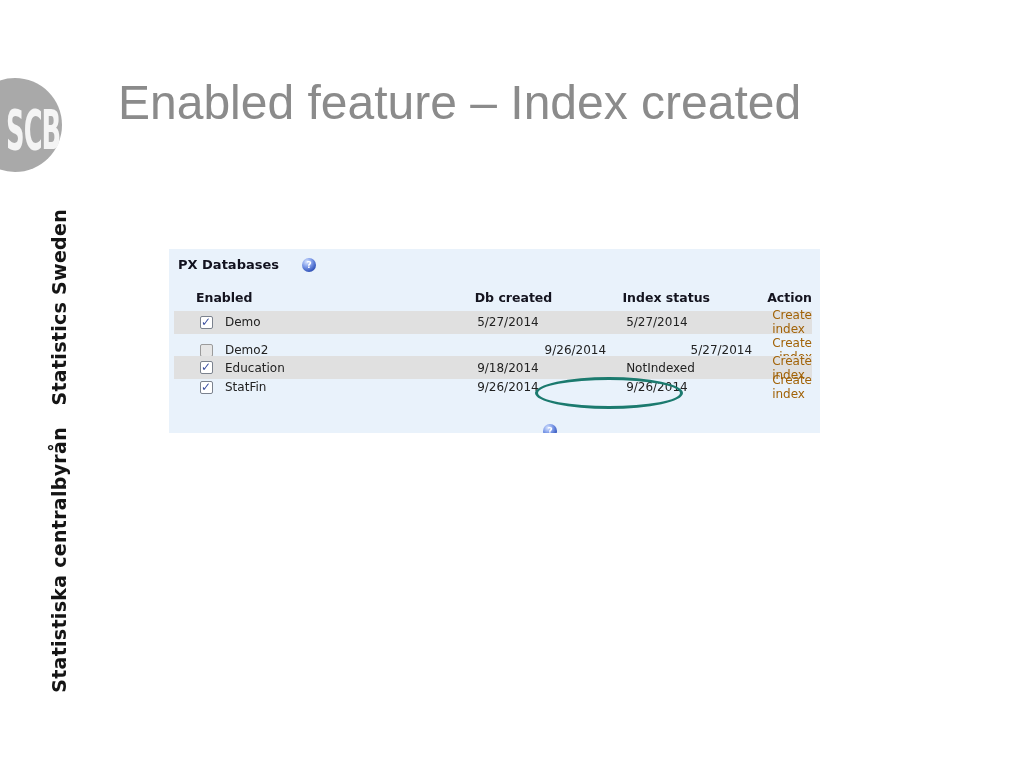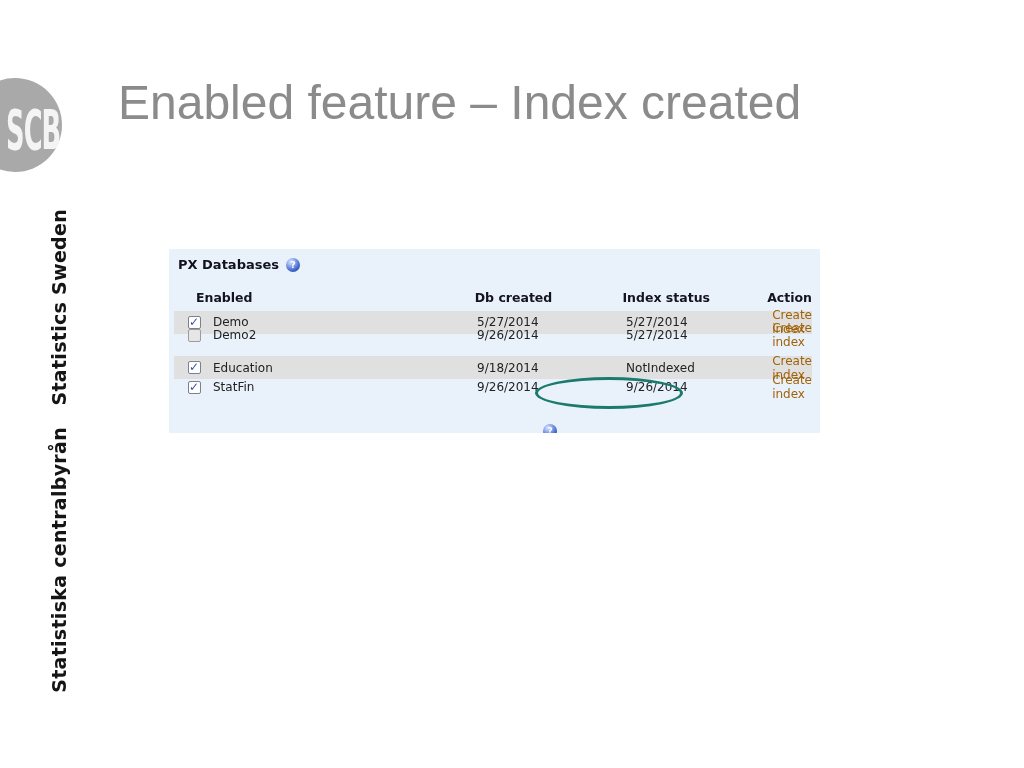--- a/index.html
+++ b/index.html
@@ -43,7 +43,7 @@
     background:#e9f2fb; overflow:hidden;
     font-family:"DejaVu Sans", sans-serif; font-size:12px; color:#222222;
   }
-  .panel-titlebar { position:absolute; left:9px; top:8px; display:flex; align-items:center; gap:7px; }
+  .panel-titlebar { position:absolute; left:9px; top:8px; display:flex; align-items:center; gap:23px; }
   .panel-title { font-size:13px; font-weight:bold; color:#12121f; }
   .help-ball {
     width:14px; height:14px; border-radius:50%;

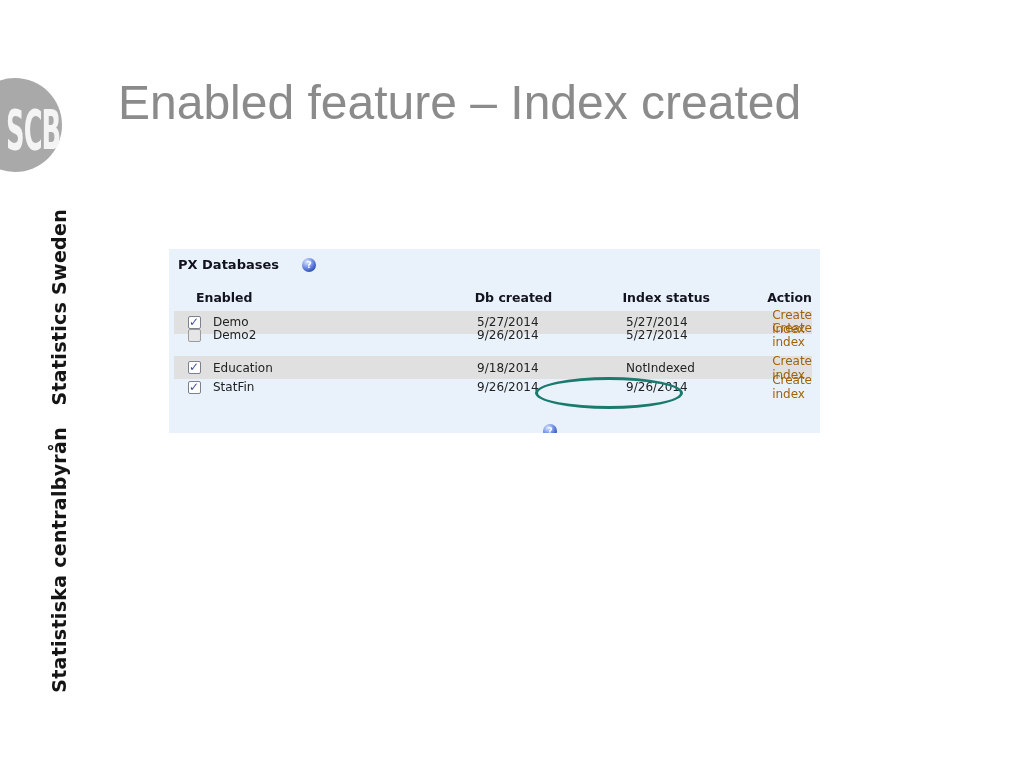--- a/index.html
+++ b/index.html
@@ -55,7 +55,7 @@
   .data-row { height:22.7px; }
   .data-row[data-shaded="true"] { background:#e0e0e0; }
   .row-0 { top:62px; } .row-1 { top:75px; } .row-2 { top:107.4px; } .row-3 { top:127px; }
-  .c1 { width:261px; box-sizing:border-box; padding-left:14px; display:flex; align-items:center; gap:12px; }
+  .c1 { width:261px; box-sizing:border-box; padding-left:26px; display:flex; align-items:center; gap:12px; }
   .c1h { width:261px; box-sizing:border-box; padding-left:22px; }
   .c2 { width:130px;margin-left:24px; } .c3 { width:127px; } .c4 { flex:1; }
   .checkbox {

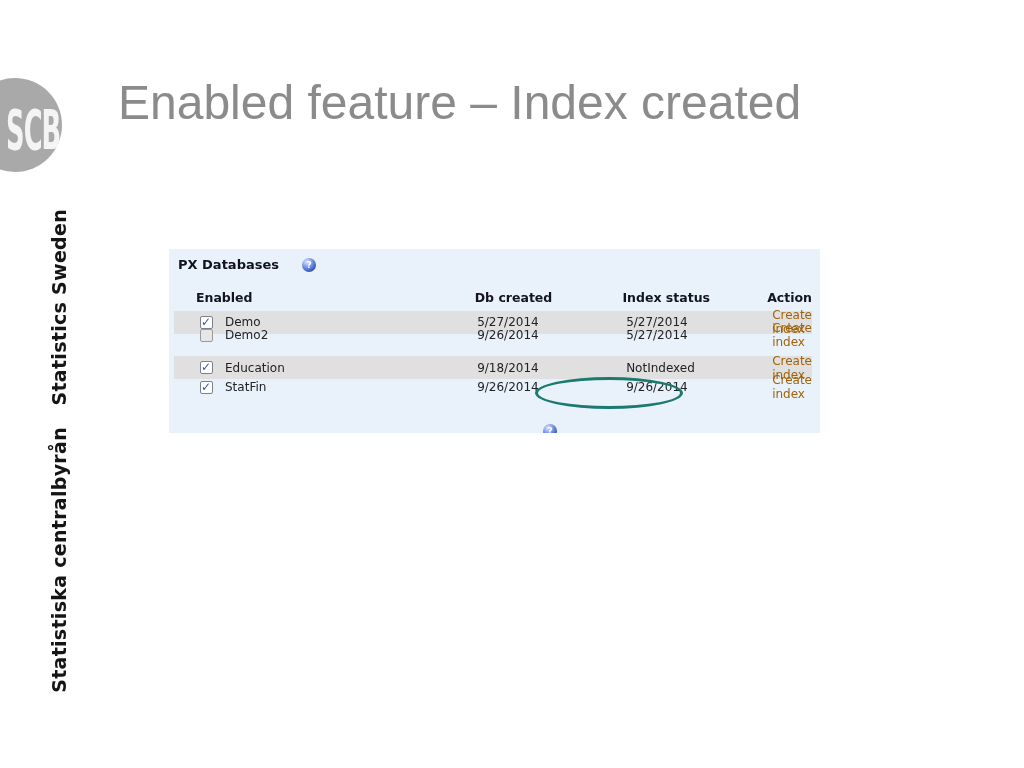--- a/index.html
+++ b/index.html
@@ -54,7 +54,7 @@
   .header-row { top:36px; height:24px; font-weight:bold; font-size:12.5px; color:#14141f; }
   .data-row { height:22.7px; }
   .data-row[data-shaded="true"] { background:#e0e0e0; }
-  .row-0 { top:62px; } .row-1 { top:75px; } .row-2 { top:107.4px; } .row-3 { top:127px; }
+  .row-0 { top:62px; } .row-1 { top:90px;text-align:right; } .row-2 { top:107.4px; } .row-3 { top:127px; }
   .c1 { width:261px; box-sizing:border-box; padding-left:26px; display:flex; align-items:center; gap:12px; }
   .c1h { width:261px; box-sizing:border-box; padding-left:22px; }
   .c2 { width:130px;margin-left:24px; } .c3 { width:127px; } .c4 { flex:1; }

